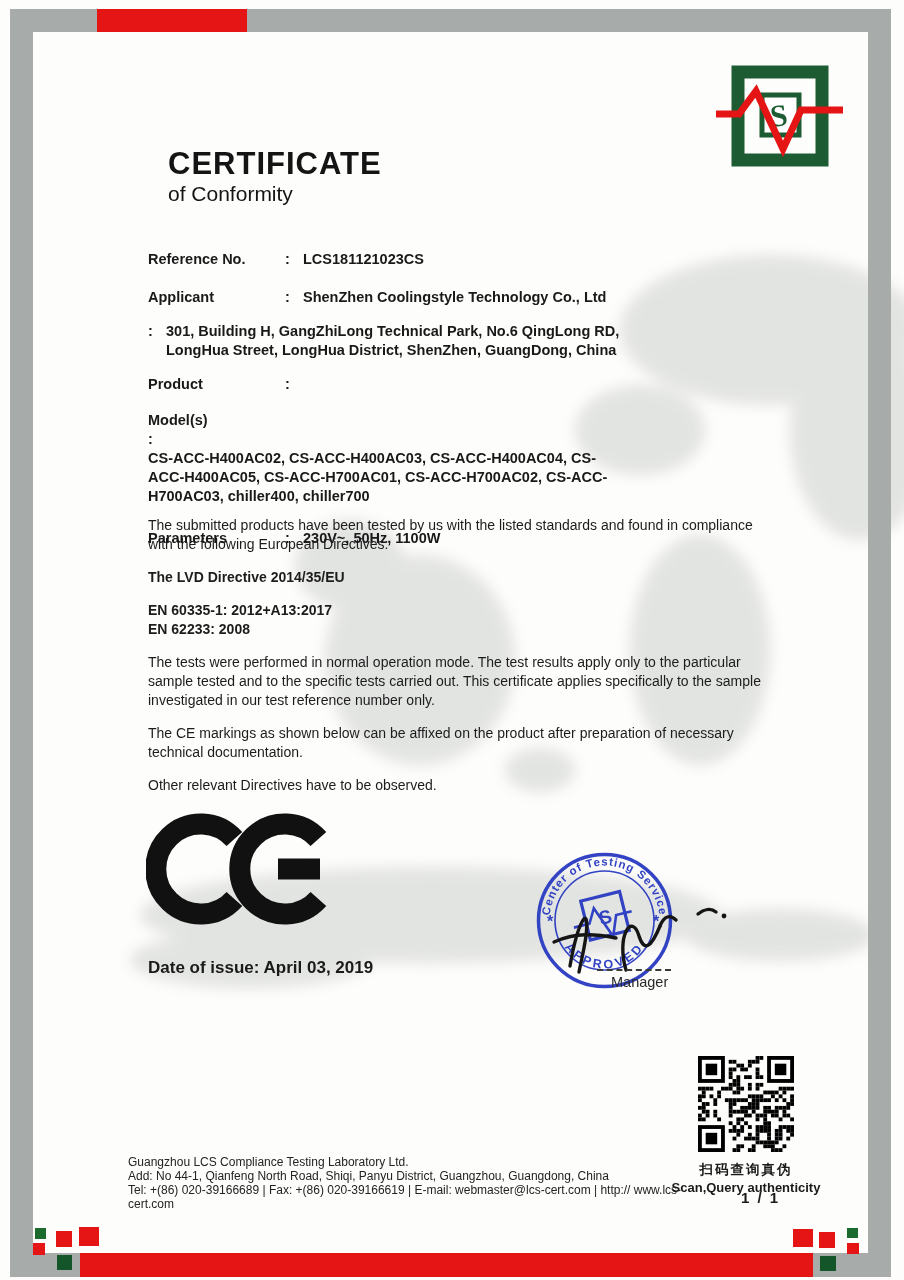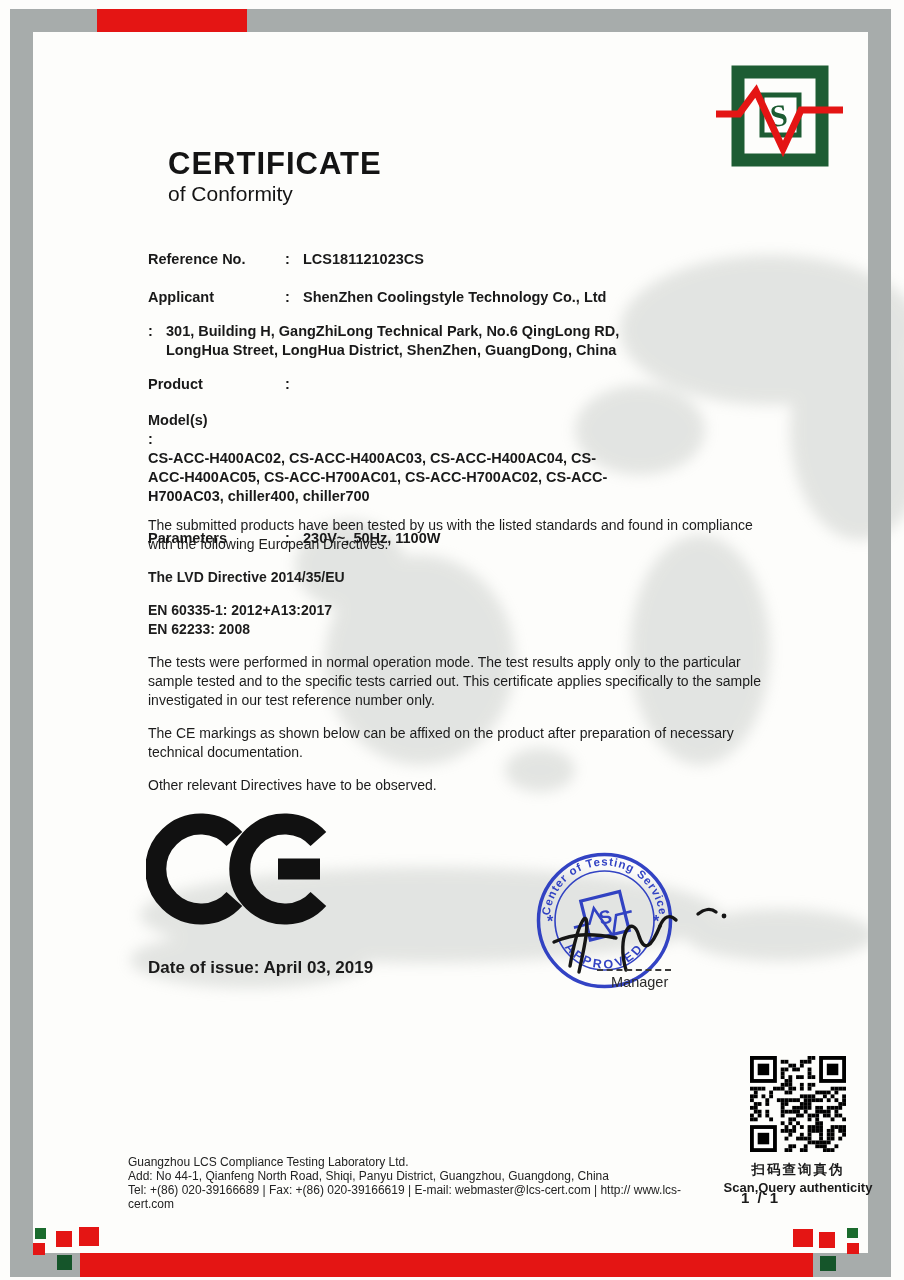--- a/index.html
+++ b/index.html
@@ -30,7 +30,7 @@
   .sig{position:absolute;left:548px;top:886px;z-index:5;}
   .dash{position:absolute;left:597px;top:969px;width:74px;border-top:2px dashed #3a3a3a;z-index:5;}
   .manager{position:absolute;left:611px;top:974px;font-size:14.5px;color:#2a2a2a;z-index:5;}
-  .qrblock{position:absolute;left:711px;top:1056px;width:174px;text-align:center;z-index:3;}
+  .qrblock{position:absolute;left:659px;top:1056px;width:174px;text-align:center;z-index:3;}
   .qrcap-zh{font-size:13.5px;font-weight:bold;margin-top:5px;letter-spacing:2px;}
   .qrcap-en{font-size:13px;font-weight:bold;margin-top:1px;}
   .pageno{position:absolute;left:741px;top:1189px;font-size:15px;font-weight:bold;letter-spacing:2px;z-index:3;}

